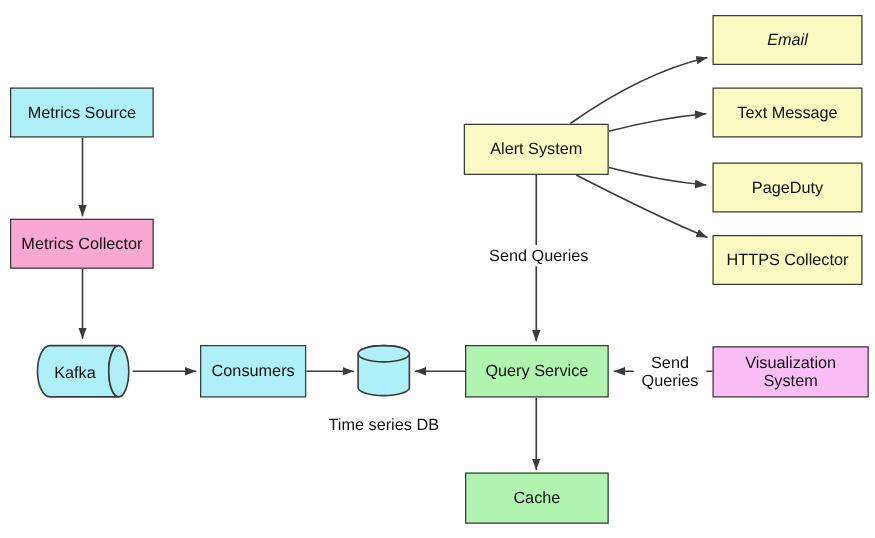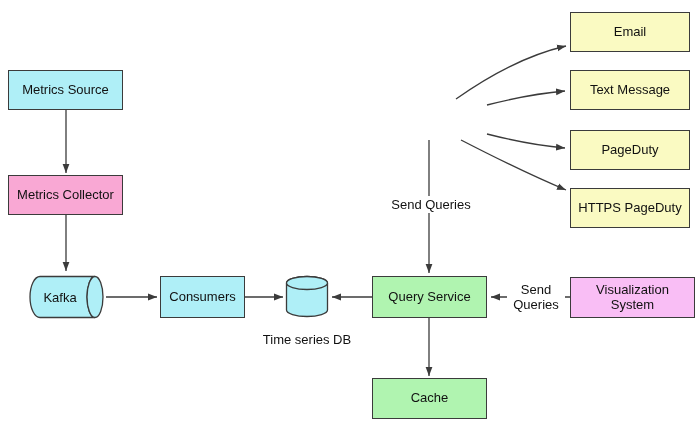--- a/index.html
+++ b/index.html
@@ -76,7 +76,7 @@
     <span>Cache</span>
   </div>
 
-  <div class="node" style="left: 570px; top: 12px; width: 120px; height: 40px; background-color: rgb(250, 250, 194); border-color: rgb(59, 59, 59);">
+  <div class="node" style="left: 570px; top: 12px; width: 120px; height: 40px; background-color: rgb(250, 250, 194); border-color: rgb(59, 59, 59); font-style: italic;">
     <span>Email</span>
   </div>
 

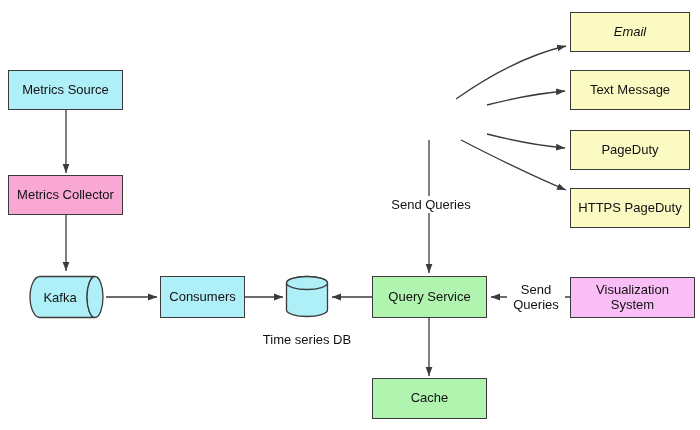--- a/index.html
+++ b/index.html
@@ -67,6 +67,9 @@
     <span>Consumers</span>
   </div>
 
+  <div class="node" style="left: 371px; top: 99px; width: 116px; height: 41px; background-color: rgb(250, 250, 194); border-color: rgb(59, 59, 59);">
+    <span>Alert System</span>
+  </div>
 
   <div class="node" style="left: 372px; top: 276px; width: 115px; height: 42px; background-color: rgb(176, 244, 176); border-color: rgb(59, 59, 59);">
     <span>Query Service</span>

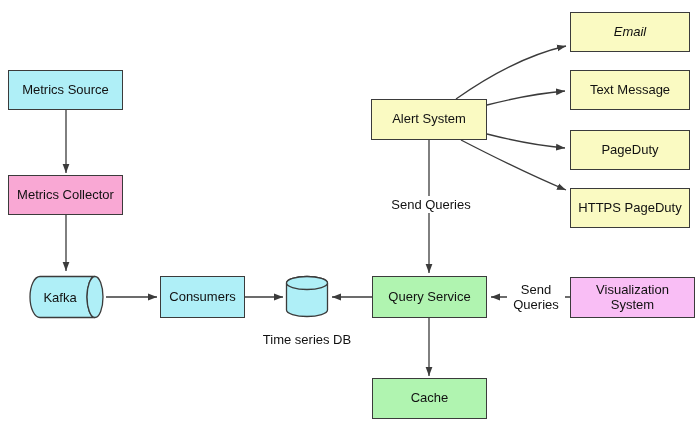--- a/index.html
+++ b/index.html
@@ -92,7 +92,7 @@
   </div>
 
   <div class="node" style="left: 570px; top: 188px; width: 120px; height: 40px; background-color: rgb(250, 250, 194); border-color: rgb(59, 59, 59);">
-    <span>HTTPS PageDuty</span>
+    <span>HTTPS Collector</span>
   </div>
 
   <div class="node" style="left: 570px; top: 277px; width: 125px; height: 41px; background-color: rgb(249, 190, 245); border-color: rgb(59, 59, 59);">

